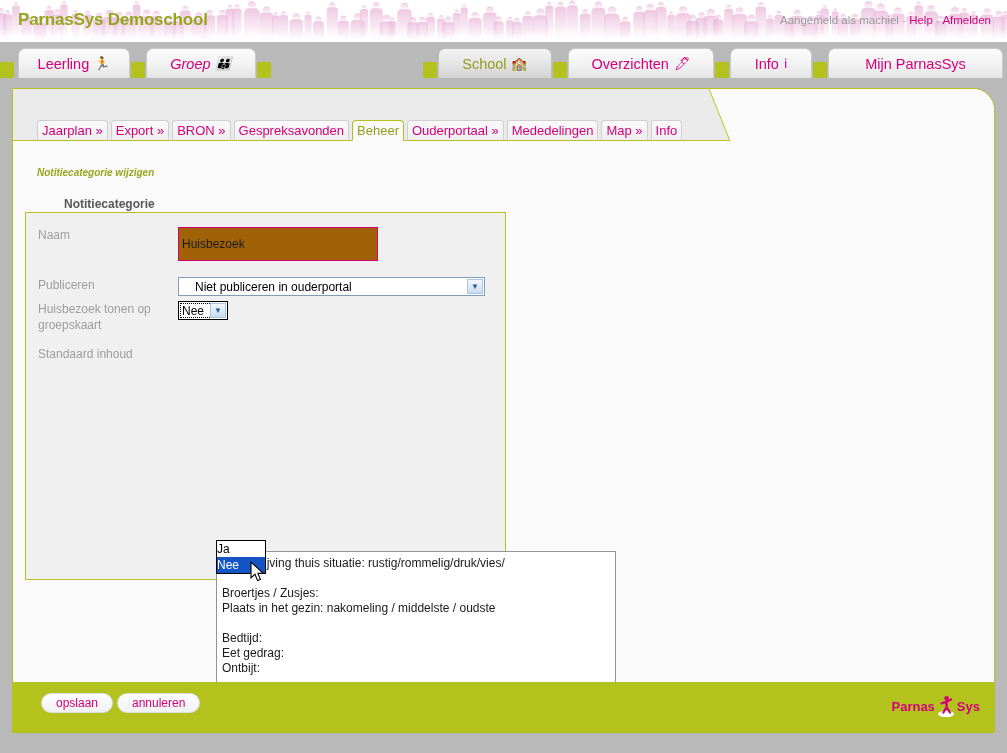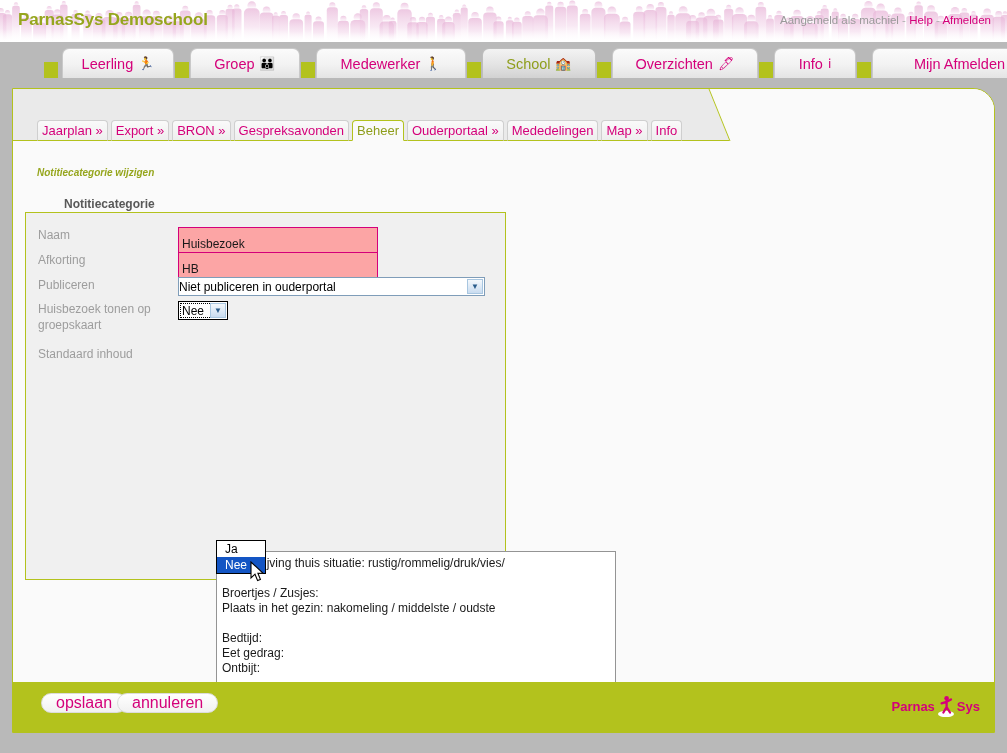--- a/index.html
+++ b/index.html
@@ -42,7 +42,6 @@
     position: absolute; left: 0; top: 42px;
     width: 1007px; height: 36px;
     background: #b9b9b9;
-    padding-left: 44px;
   }
   #main-tabs-inner {
     position: relative; width: 1007px; height: 36px;

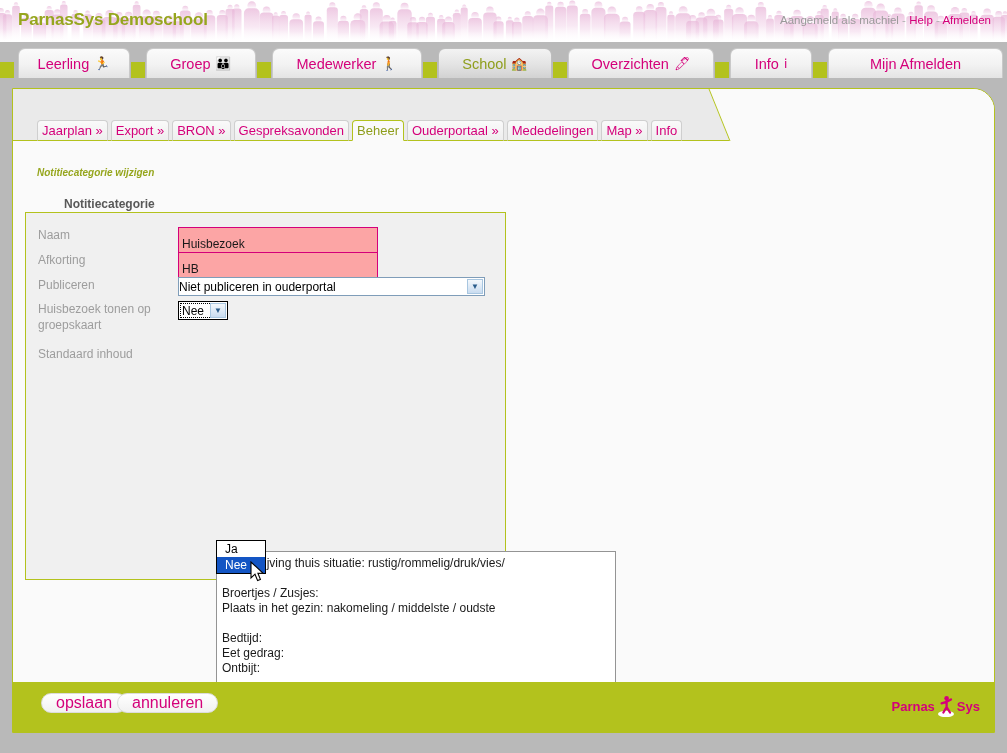--- a/index.html
+++ b/index.html
@@ -508,7 +508,7 @@
         <span class="ticon">🏃</span>
       </div>
       <div class="mtab-gap" style="left:131px;"></div>
-      <div class="mtab" style="left:146px;width:110px;">
+      <div class="mtab" style="left:146px;width:110px;font-style:italic;">
         <span>Groep</span>
         <span class="ticon">👪</span>
       </div>

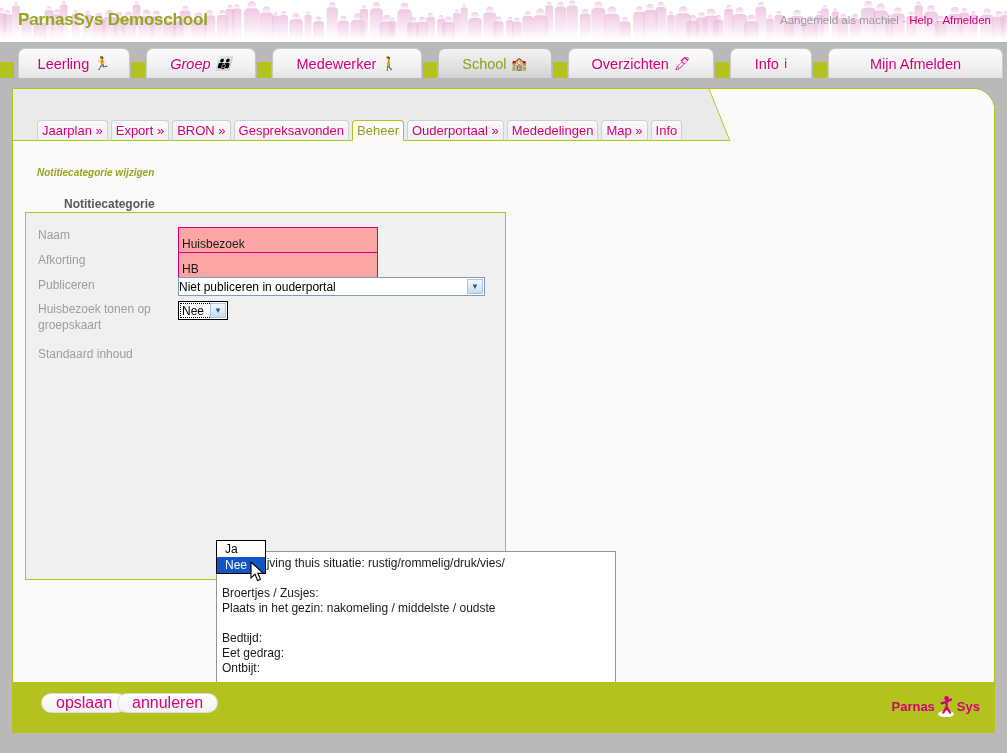--- a/index.html
+++ b/index.html
@@ -513,10 +513,6 @@
         <span class="ticon">👪</span>
       </div>
       <div class="mtab-gap" style="left:257px;"></div>
-      <div class="mtab" style="left:272px;width:150px;">
-        <span>Medewerker</span>
-        <span class="ticon">🚶</span>
-      </div>
       <div class="mtab-gap" style="left:423px;"></div>
       <div class="mtab active" style="left:438px;width:114px;">
         <span>School</span>

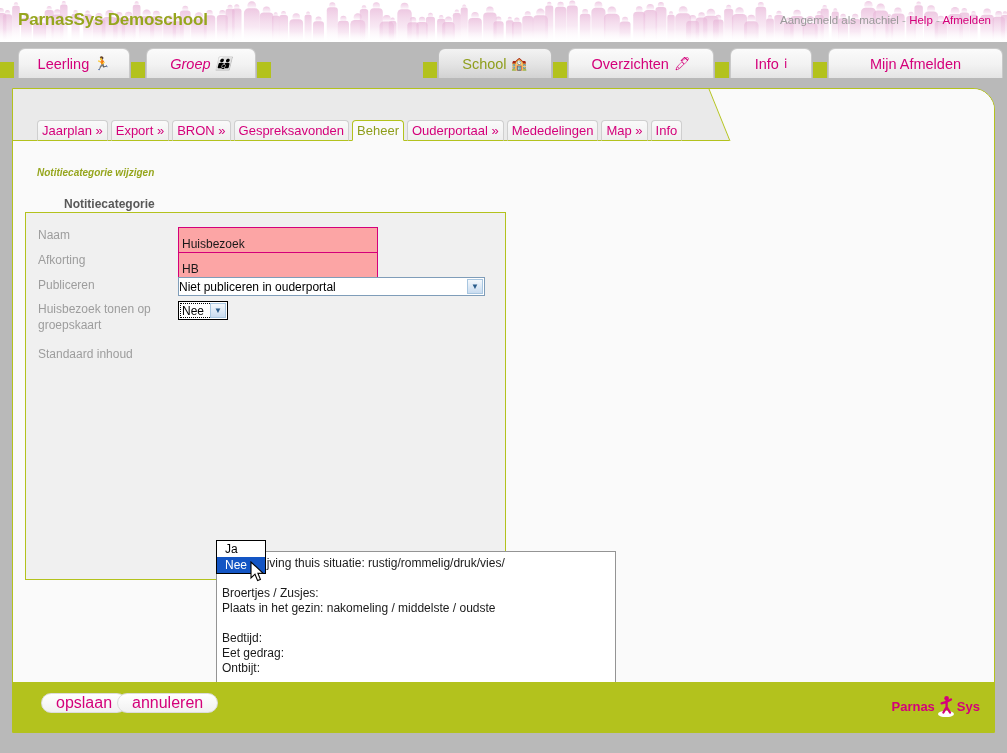--- a/index.html
+++ b/index.html
@@ -530,7 +530,7 @@
       </div>
       <div class="mtab-gap" style="left:813px;"></div>
       <div class="mtab" style="left:828px;width:175px;">
-        <span>Mijn Afmelden</span>
+        <span>Mijn ParnasSys</span>
       </div>
     </div>
 </div>

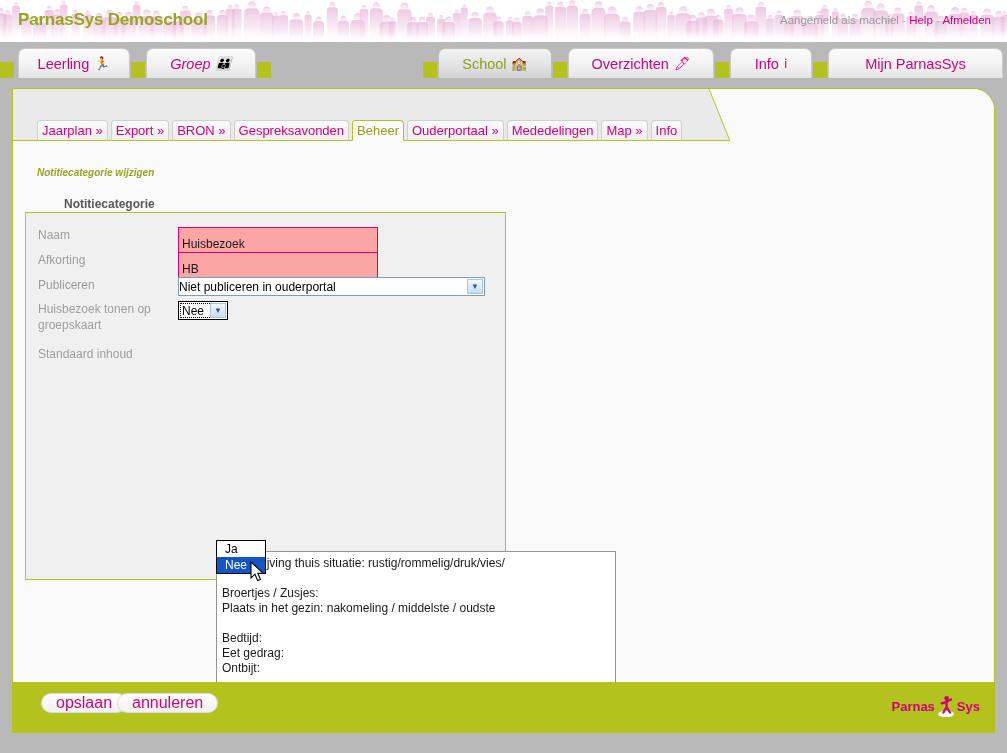--- a/index.html
+++ b/index.html
@@ -171,7 +171,7 @@
   .inp-yellow {
     width: 200px; height: 18px;
     border: 1px solid #d4007a;
-    background: #fca5a5;
+    background: #a16207;
     font-size: 12px;
     color: #1a1a1a;
     padding: 16px 3px;

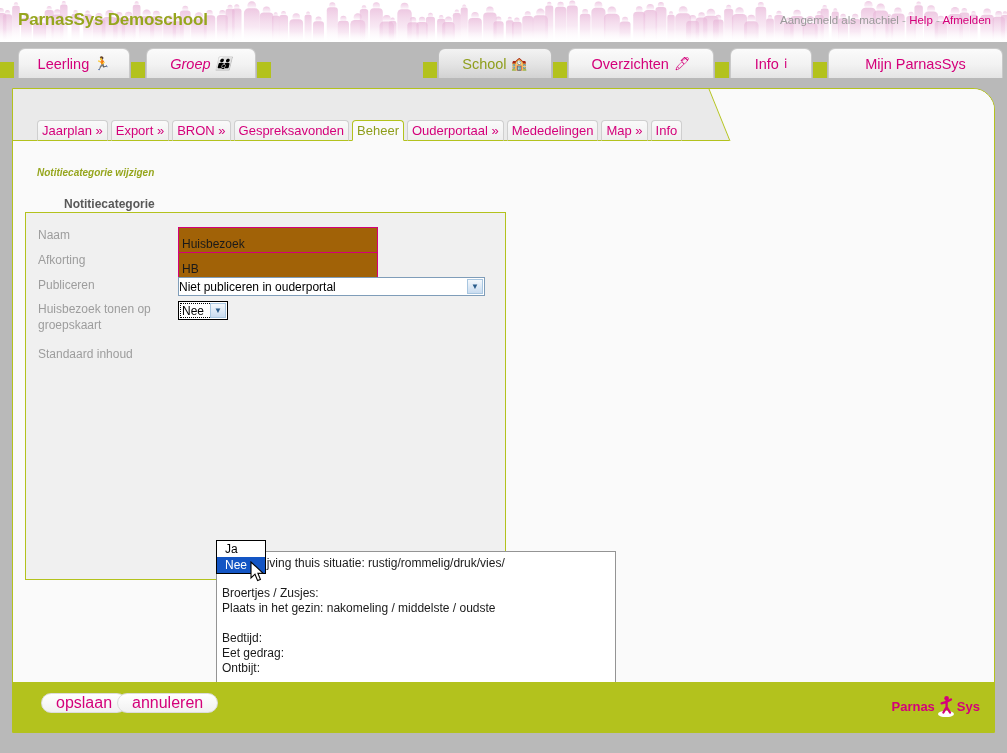--- a/index.html
+++ b/index.html
@@ -584,12 +584,6 @@
         </div>
       </div>
 
-      <div class="frow" style="top:39px;">
-        <div class="flabel">Afkorting</div>
-        <div class="fctl">
-          <input class="inp-yellow" type="text" value="HB" style="">
-        </div>
-      </div>
 
       <div class="frow" style="top:64px;">
         <div class="flabel">Publiceren</div>

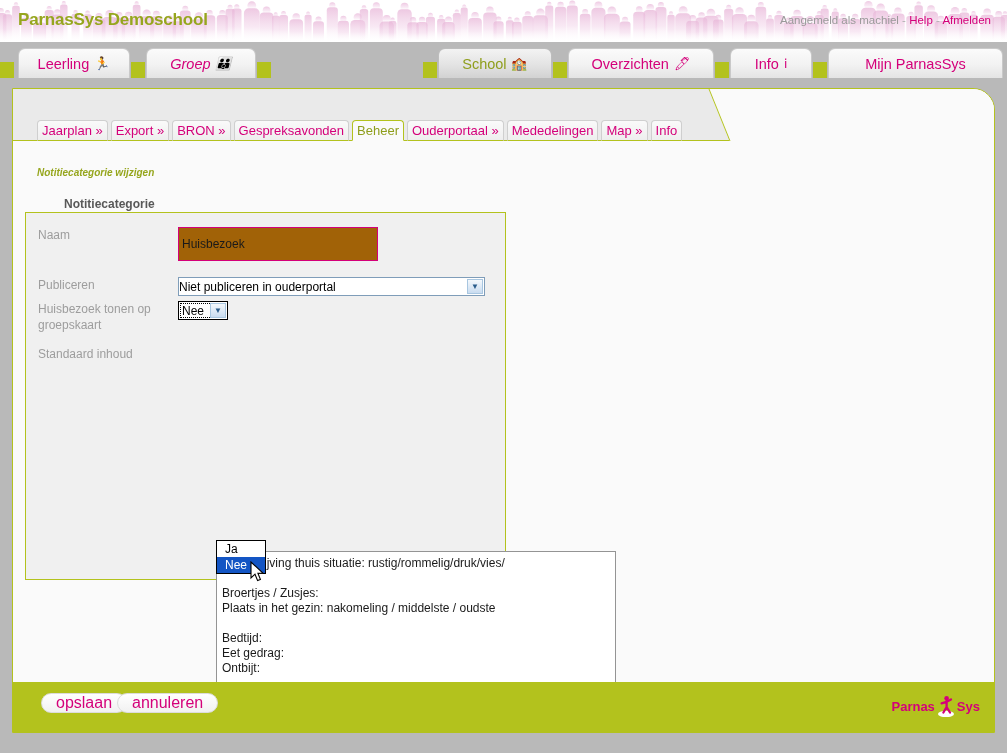--- a/index.html
+++ b/index.html
@@ -185,7 +185,7 @@
     background: #ffffff;
     font-size: 12px; color: #000;
     display: flex; align-items: center;
-    padding-left: 0;
+    padding-left: 16px;
     cursor: pointer;
   }
   .sel-arrow {

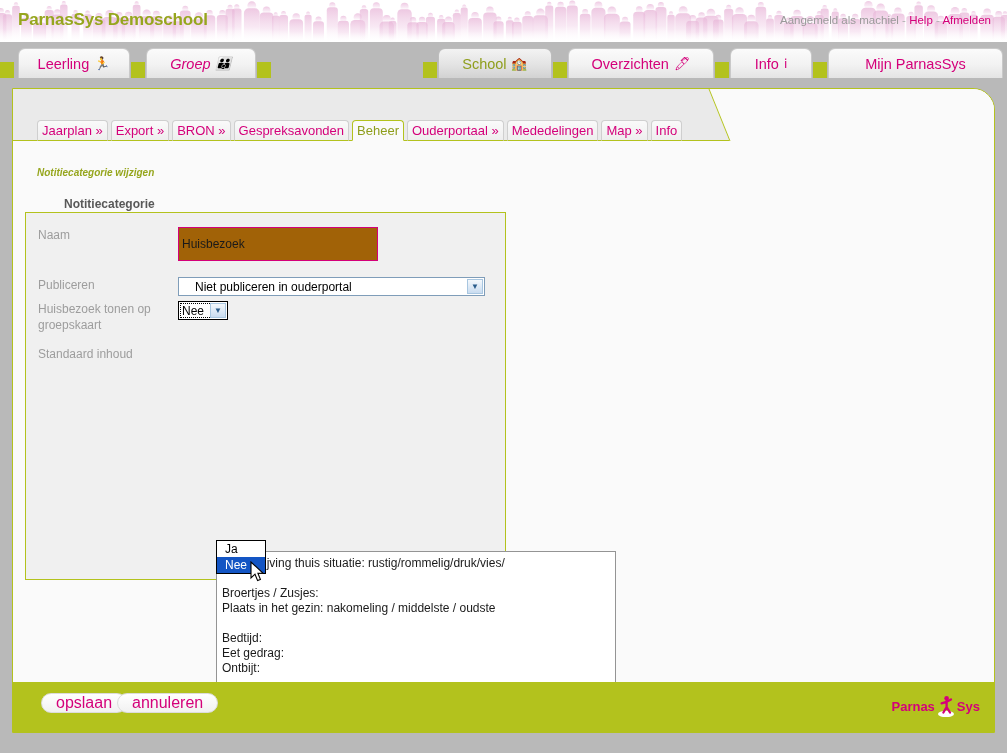--- a/index.html
+++ b/index.html
@@ -222,7 +222,7 @@
   }
   .dd-opt {
     height: 16px; line-height: 16px;
-    padding-left: 8px;
+    padding-left: 0;
     color: #000;
     cursor: pointer;
   }

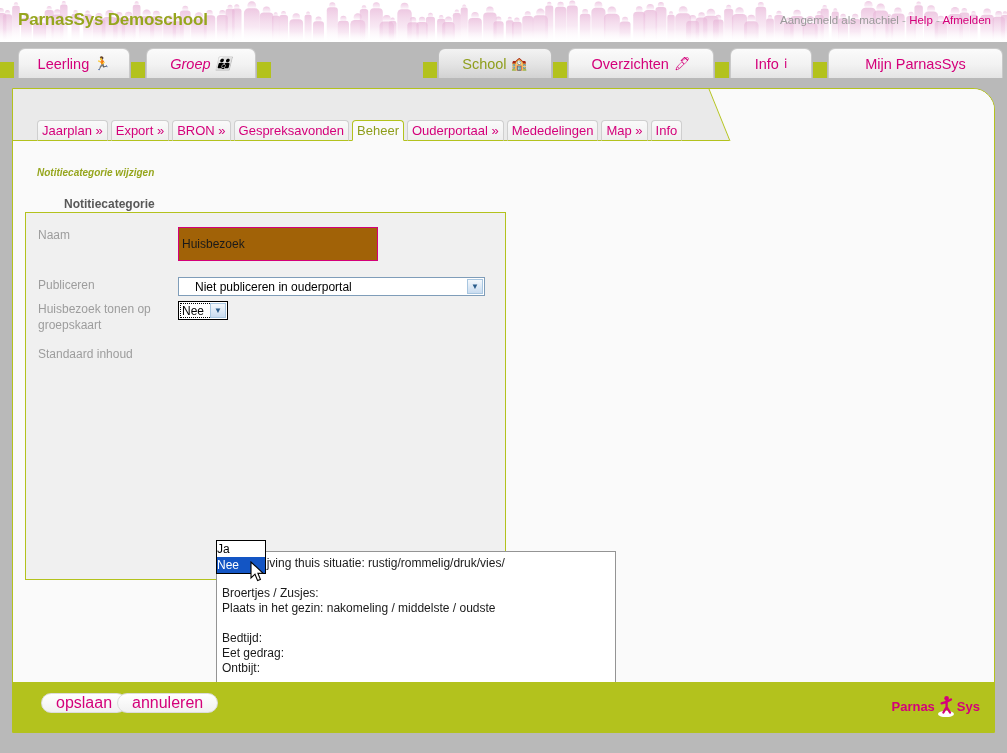--- a/index.html
+++ b/index.html
@@ -259,7 +259,7 @@
     border-radius: 10px;
     background: linear-gradient(to bottom,#ffffff,#f1f1f1);
     color: #d4007a;
-    font-size: 16px;
+    font-size: 12px;
     padding: 0 14px;
     display: flex; align-items: center;
     cursor: pointer;

